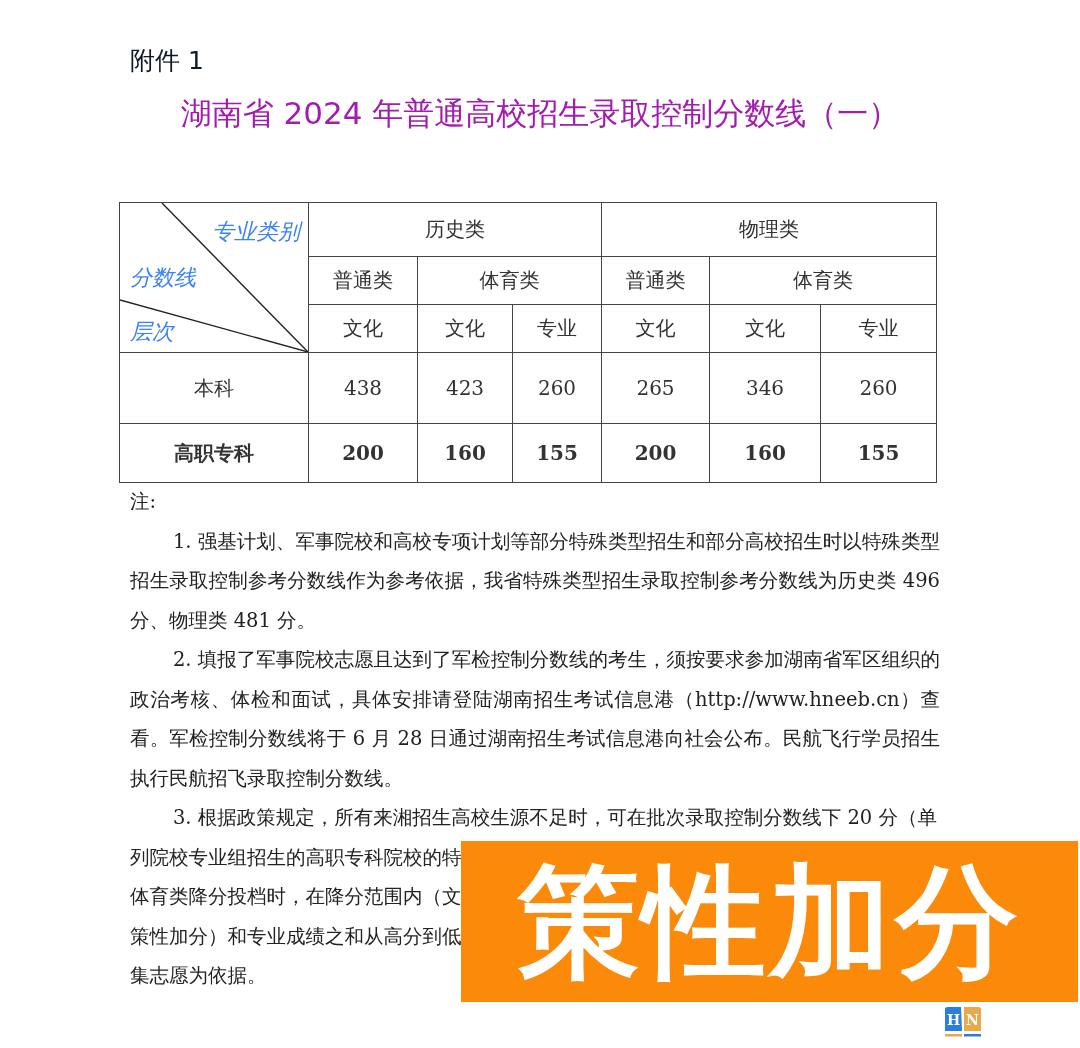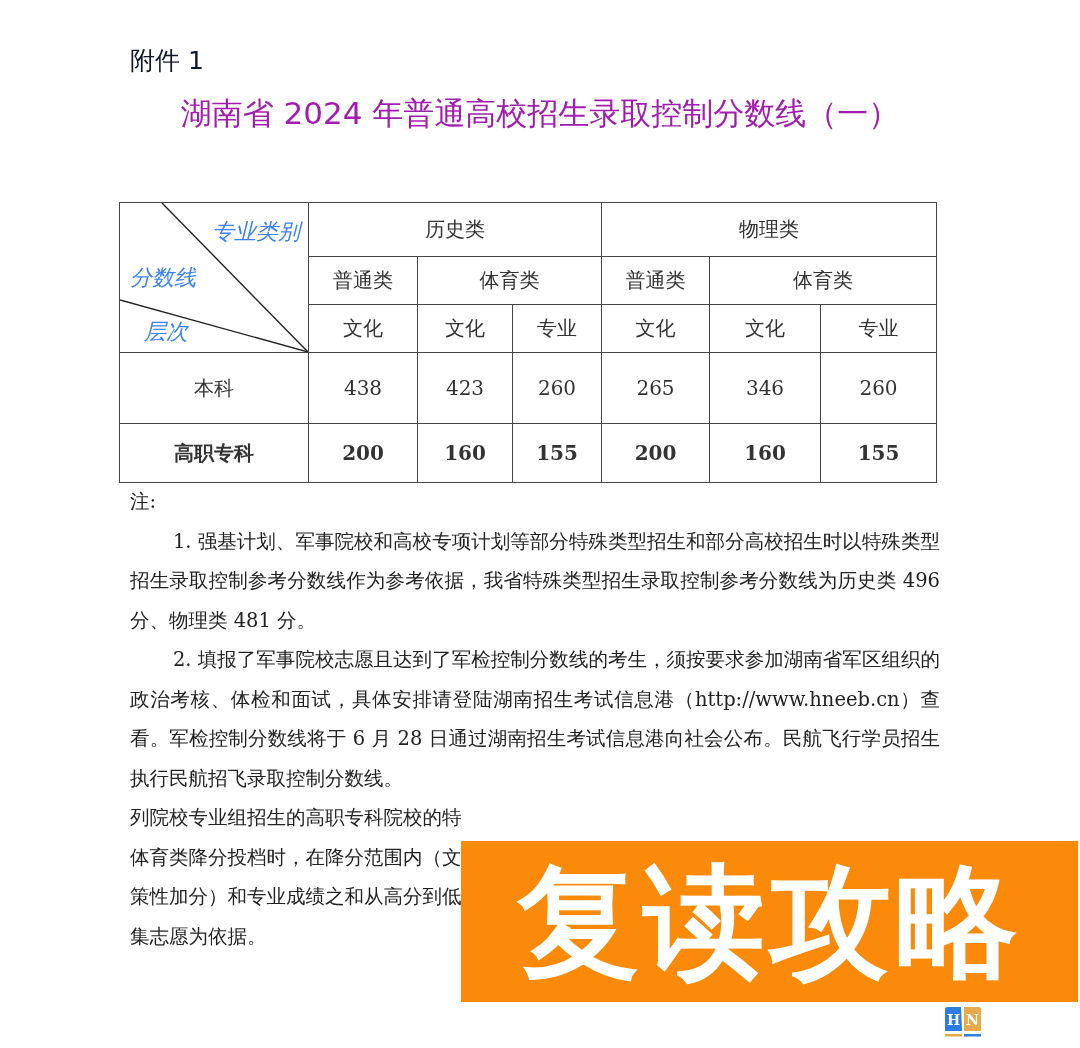--- a/index.html
+++ b/index.html
@@ -35,7 +35,7 @@
         </svg>
         <span class="lbl" style="right:8px; top:14px;">专业类别</span>
         <span class="lbl" style="left:10px; top:60px;">分数线</span>
-        <span class="lbl" style="left:24px; top:114px;">层次</span>
+        <span class="lbl" style="left:10px; top:114px;">层次</span>
       </div>
     </td>
     <td colspan="3" style="width:290px;">历史类</td>

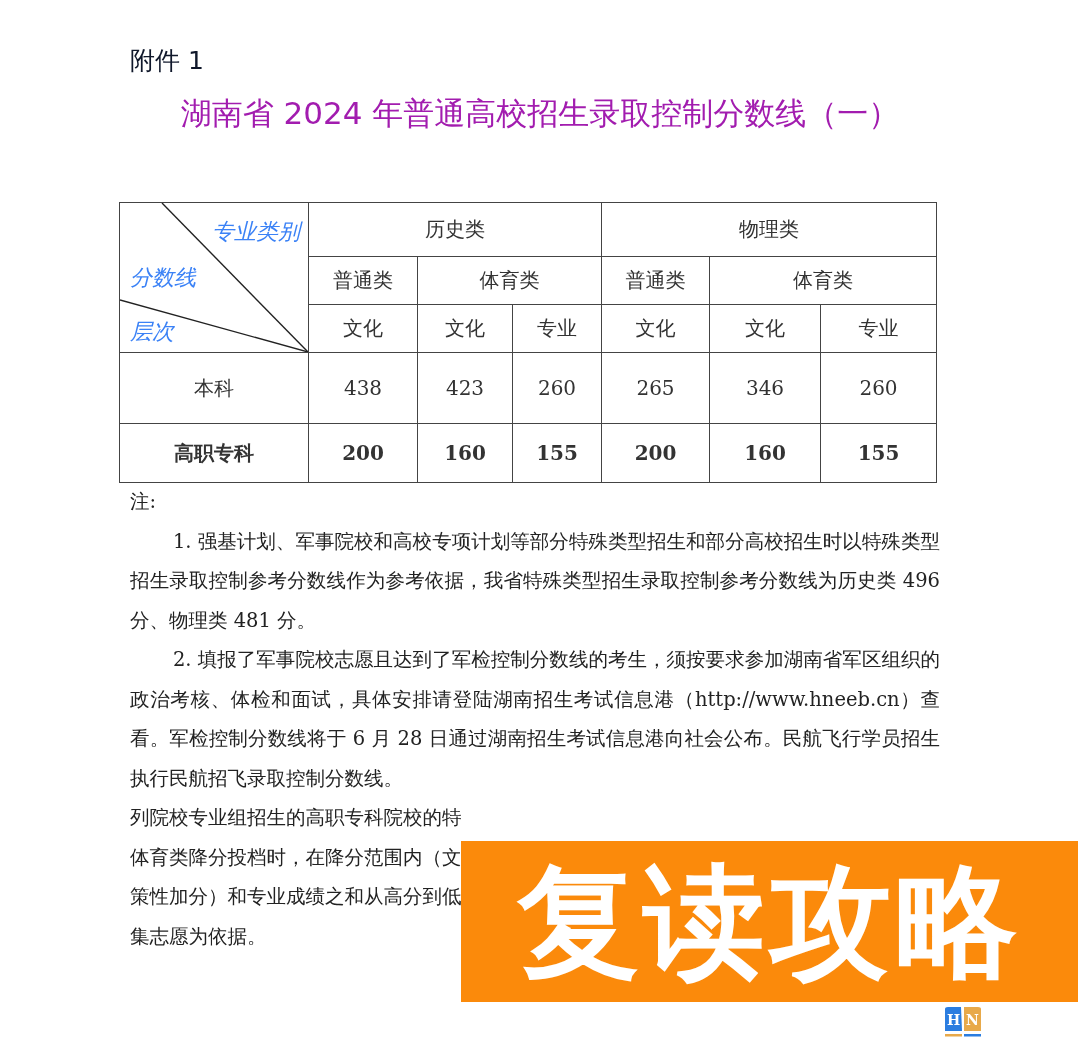--- a/index.html
+++ b/index.html
@@ -80,6 +80,7 @@
   <p>注:</p>
   <p class="para">1. 强基计划、军事院校和高校专项计划等部分特殊类型招生和部分高校招生时以特殊类型招生录取控制参考分数线作为参考依据，我省特殊类型招生录取控制参考分数线为历史类 496 分、物理类 481 分。</p>
   <p class="para">2. 填报了军事院校志愿且达到了军检控制分数线的考生，须按要求参加湖南省军区组织的政治考核、体检和面试，具体安排请登陆湖南招生考试信息港（http://www.hneeb.cn）查看。军检控制分数线将于 6 月 28 日通过湖南招生考试信息港向社会公布。民航飞行学员招生执行民航招飞录取控制分数线。</p>
+  <p class="para">3. 根据政策规定，所有来湘招生高校生源不足时，可在批次录取控制分数线下 20 分（单</p>
   <p>列院校专业组招生的高职专科院校的特</p>
   <p>体育类降分投档时，在降分范围内（文</p>
   <p>策性加分）和专业成绩之和从高分到低</p>

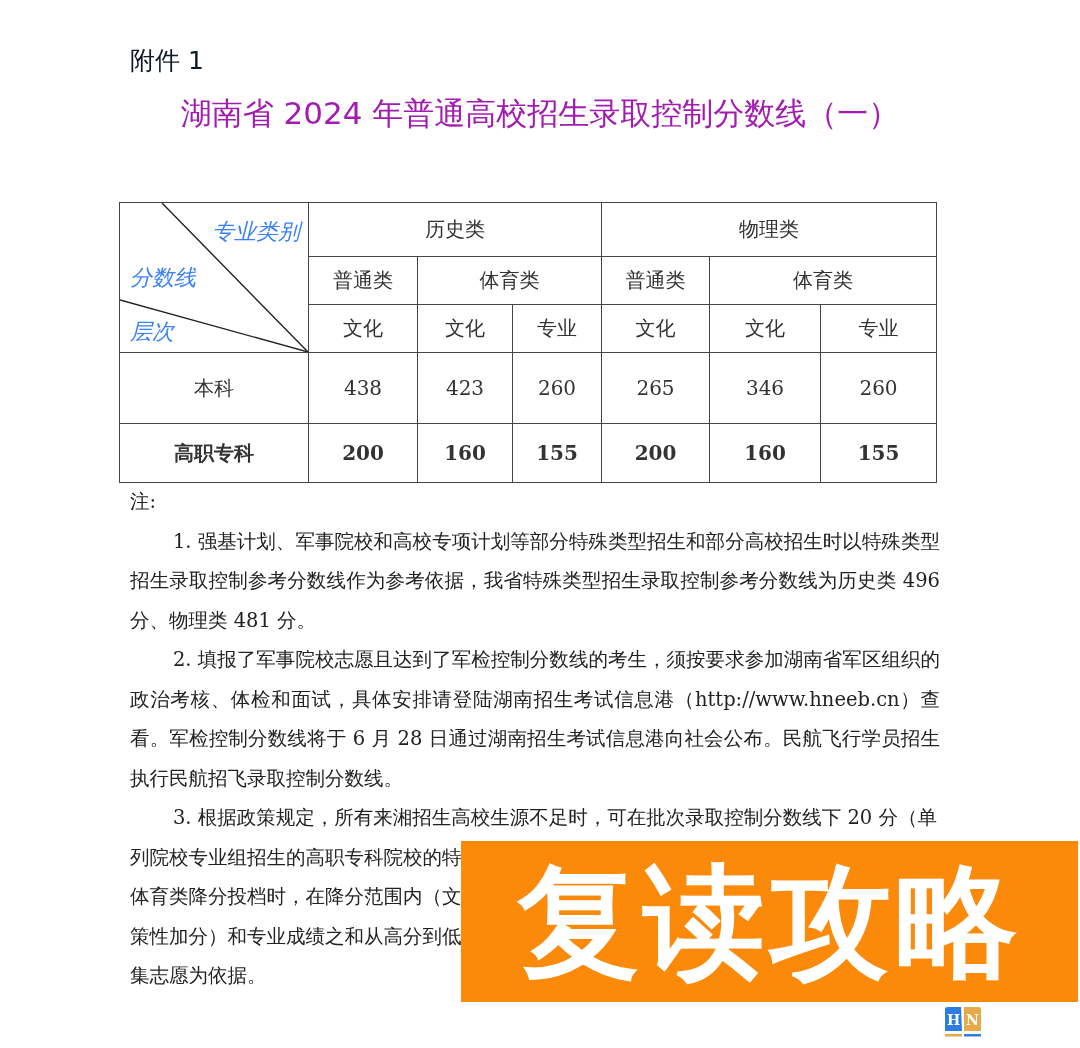--- a/index.html
+++ b/index.html
@@ -88,7 +88,7 @@
 </div>
 
 <div class="banner">
-  <span>复读攻略</span>
+  <span>策性加分</span>
 </div>
 
 <svg class="logo" viewBox="0 0 40 36">

